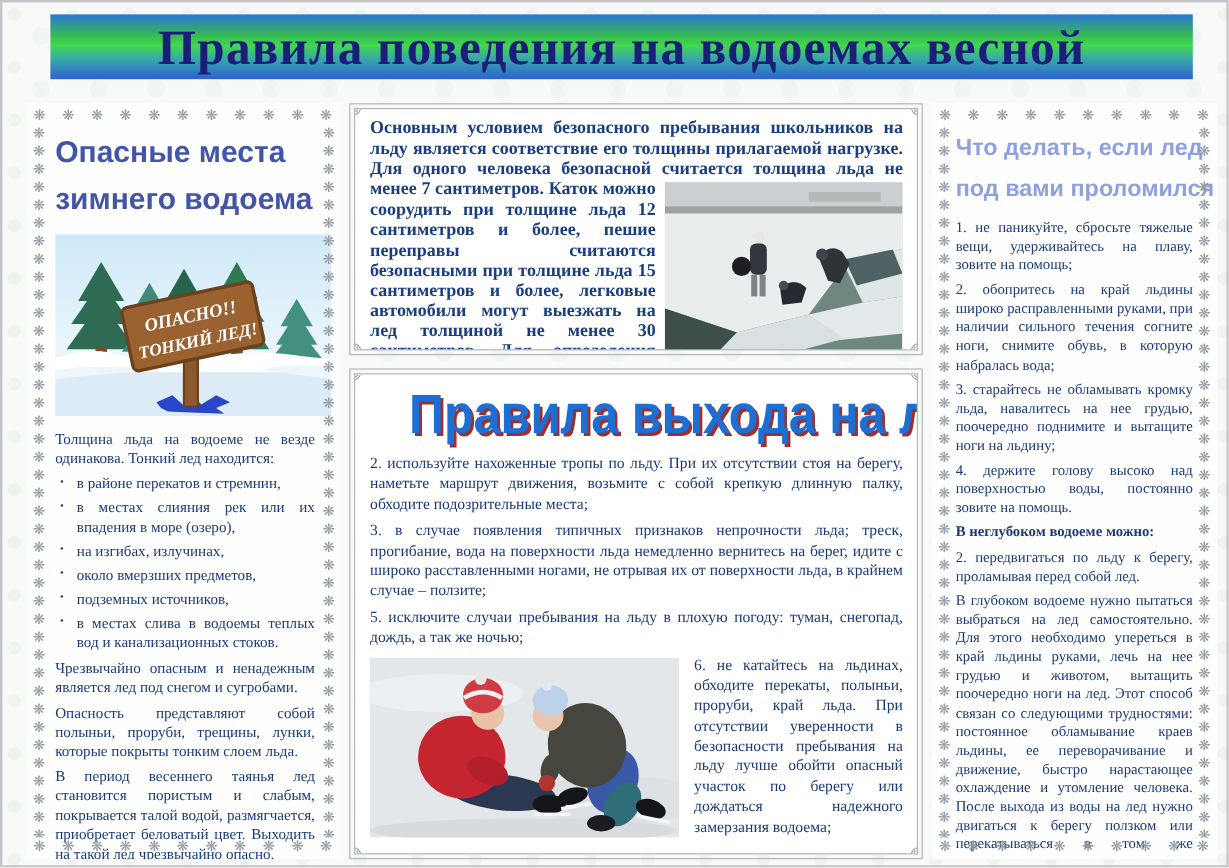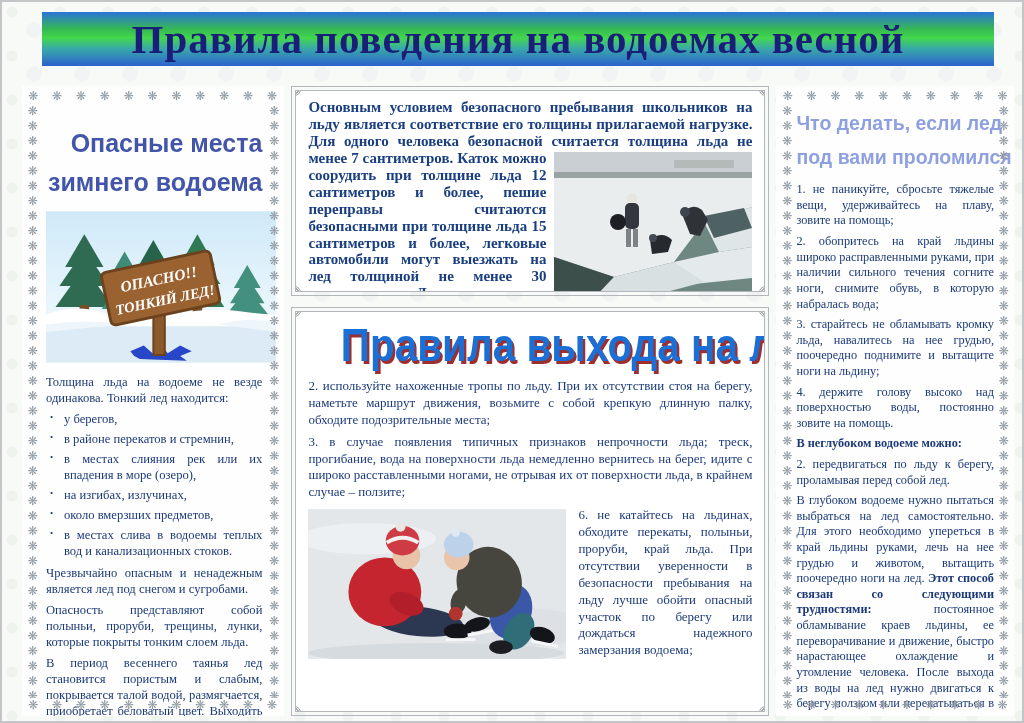--- a/index.html
+++ b/index.html
@@ -42,7 +42,7 @@
 
   
   .left-panel{ width:276px; padding:20px 22px 20px 24px; }
-  .left-heading{ text-align:right; margin-top:18px; margin-bottom:6px;}
+  .left-heading{ text-align:left; margin-top:2px; margin-bottom:6px;}
   .left-heading span{
     display:block; font-family:"Liberation Sans", sans-serif; font-weight:bold;
     font-size:25px; line-height:1.55; color:#4355a9;

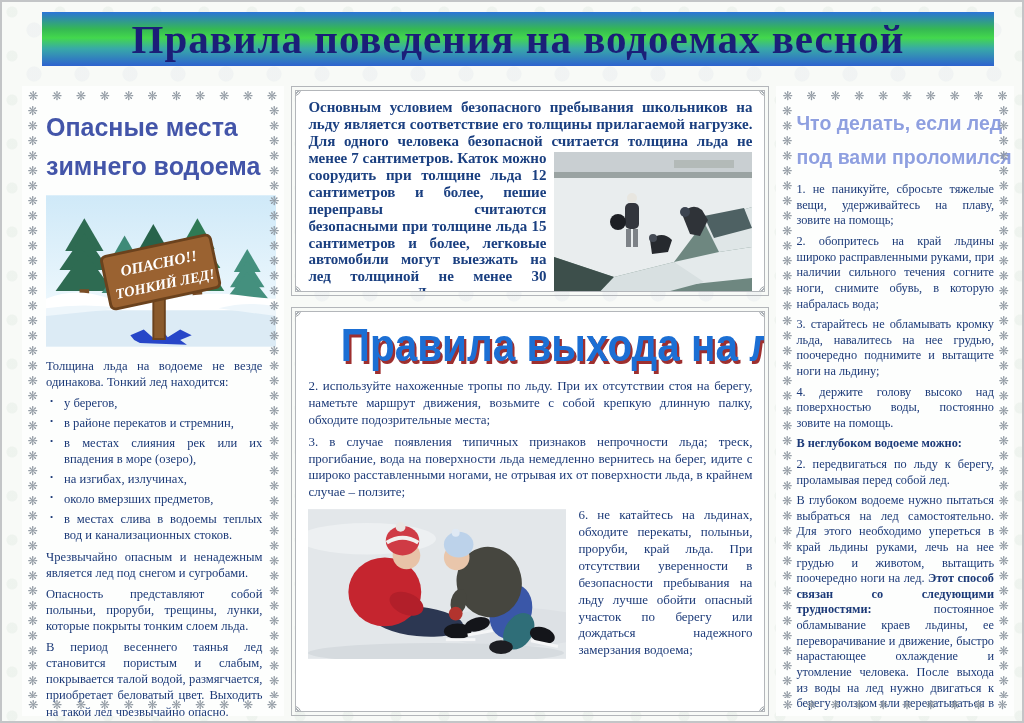--- a/index.html
+++ b/index.html
@@ -174,7 +174,6 @@
       <p class="lp"><span>Толщина льда на водоеме не везде одинакова.</span> <strong>Тонкий лед находится:</strong></p>
 
       <ul class="lp-list">
-        <li>у берегов,</li>
         <li>в районе перекатов и стремнин,</li>
         <li>в местах слияния рек или их впадения в море (озеро),</li>
         <li>на изгибах, излучинах,</li>

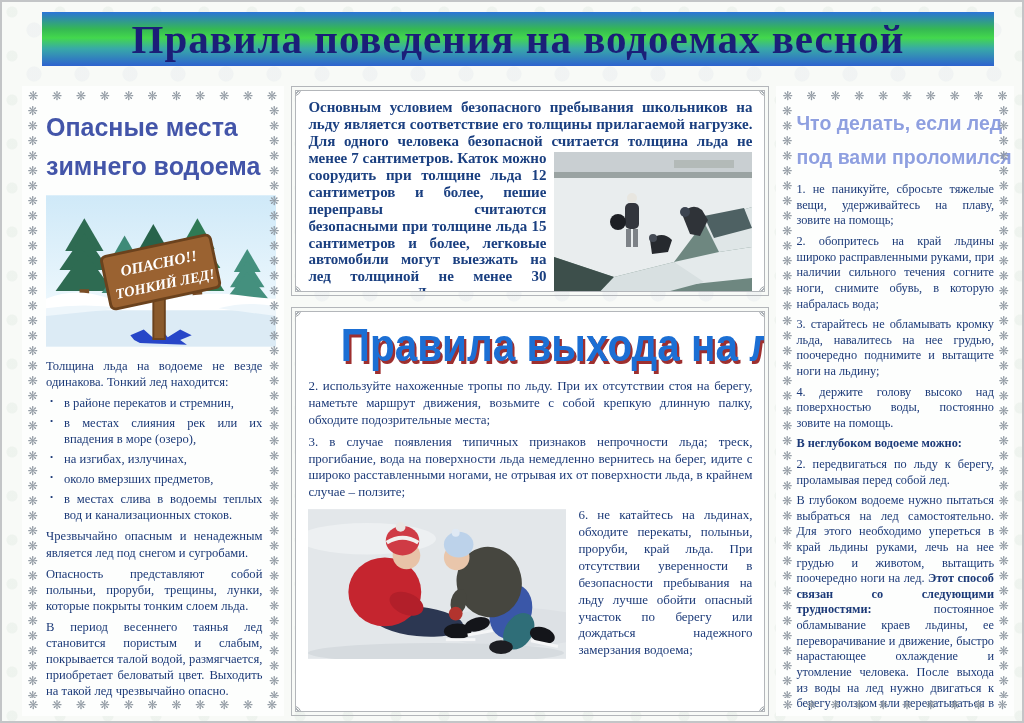--- a/index.html
+++ b/index.html
@@ -178,6 +178,7 @@
         <li>в местах слияния рек или их впадения в море (озеро),</li>
         <li>на изгибах, излучинах,</li>
         <li>около вмерзших предметов,</li>
+        <li>подземных источников,</li>
         <li>в местах слива в водоемы теплых вод и канализационных стоков.</li>
       </ul>
 

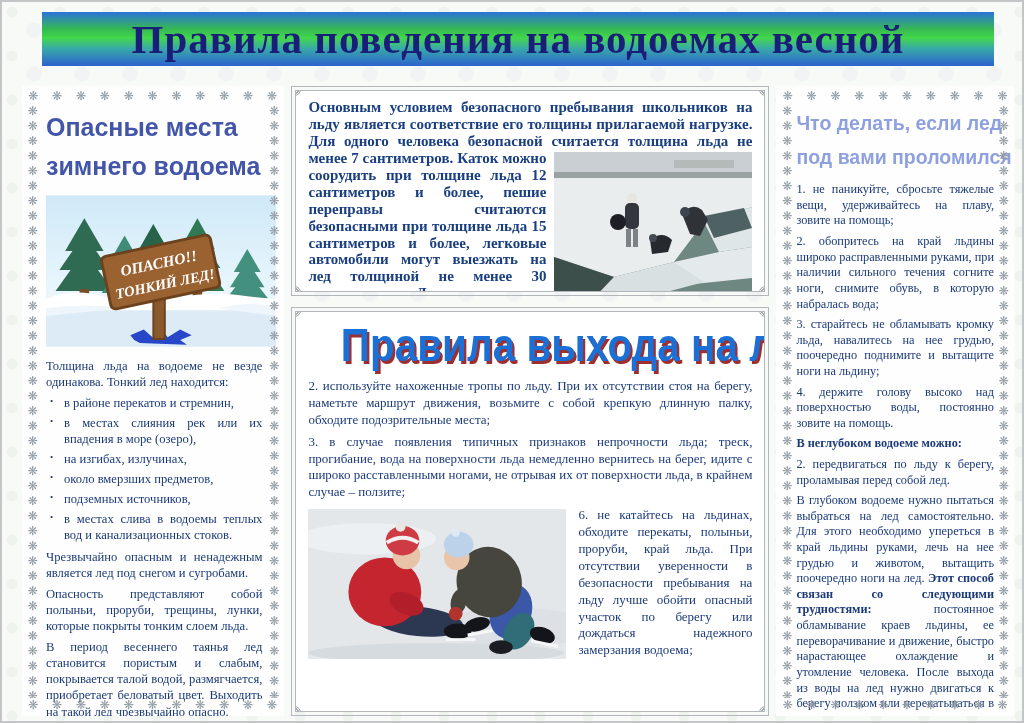--- a/index.html
+++ b/index.html
@@ -238,6 +238,7 @@
 
         <p class="ri">2. используйте нахоженные тропы по льду. При их отсутствии стоя на берегу, наметьте маршрут движения, возьмите с собой крепкую длинную палку, обходите подозрительные места;</p>
         <p class="ri">3. в случае появления типичных признаков непрочности льда; треск, прогибание, вода на поверхности льда немедленно вернитесь на берег, идите с широко расставленными ногами, не отрывая их от поверхности льда, в крайнем случае – ползите;</p>
+        <p class="ri">5. исключите случаи пребывания на льду в плохую погоду: туман, снегопад, дождь, а так же ночью;</p>
 
         <div class="rules-bottom">
           <span class="kids-photo">

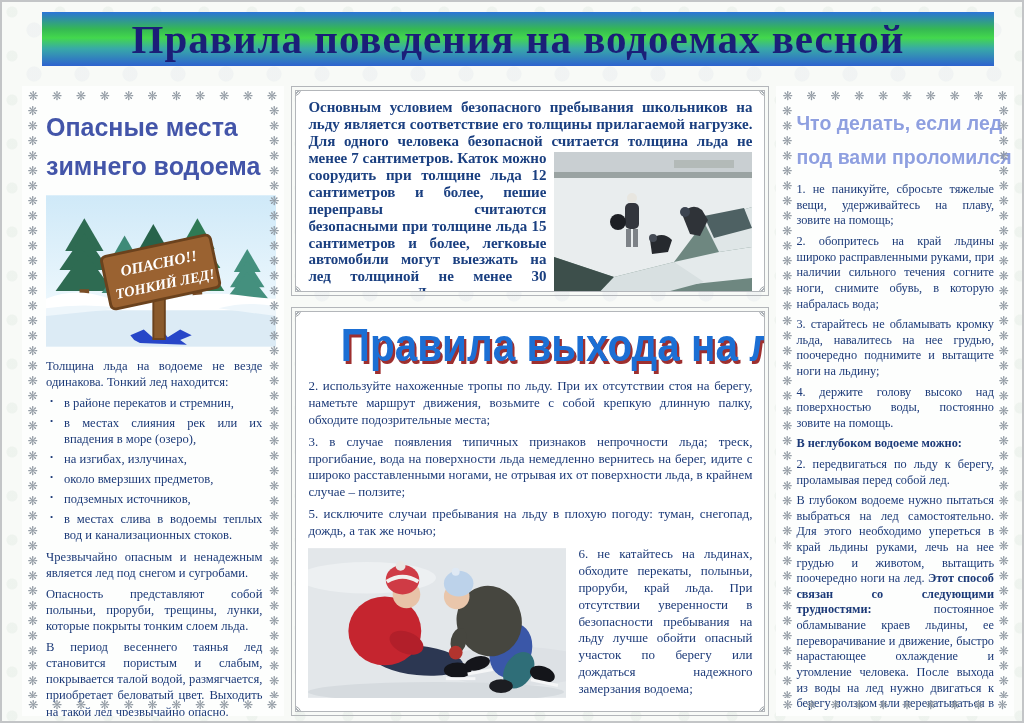--- a/index.html
+++ b/index.html
@@ -89,7 +89,7 @@
     white-space:nowrap;
   }
   .rp{ font-size:12.3px; line-height:1.27; color:#1c3a78; text-align:justify; margin:5px 0; }
-  .rp b, .rp strong{ font-weight:bold; }
+  .rp b, .rp strong{ font-weight:normal; }
   .subhead{ font-weight:bold; }
 </style>
 </head>

